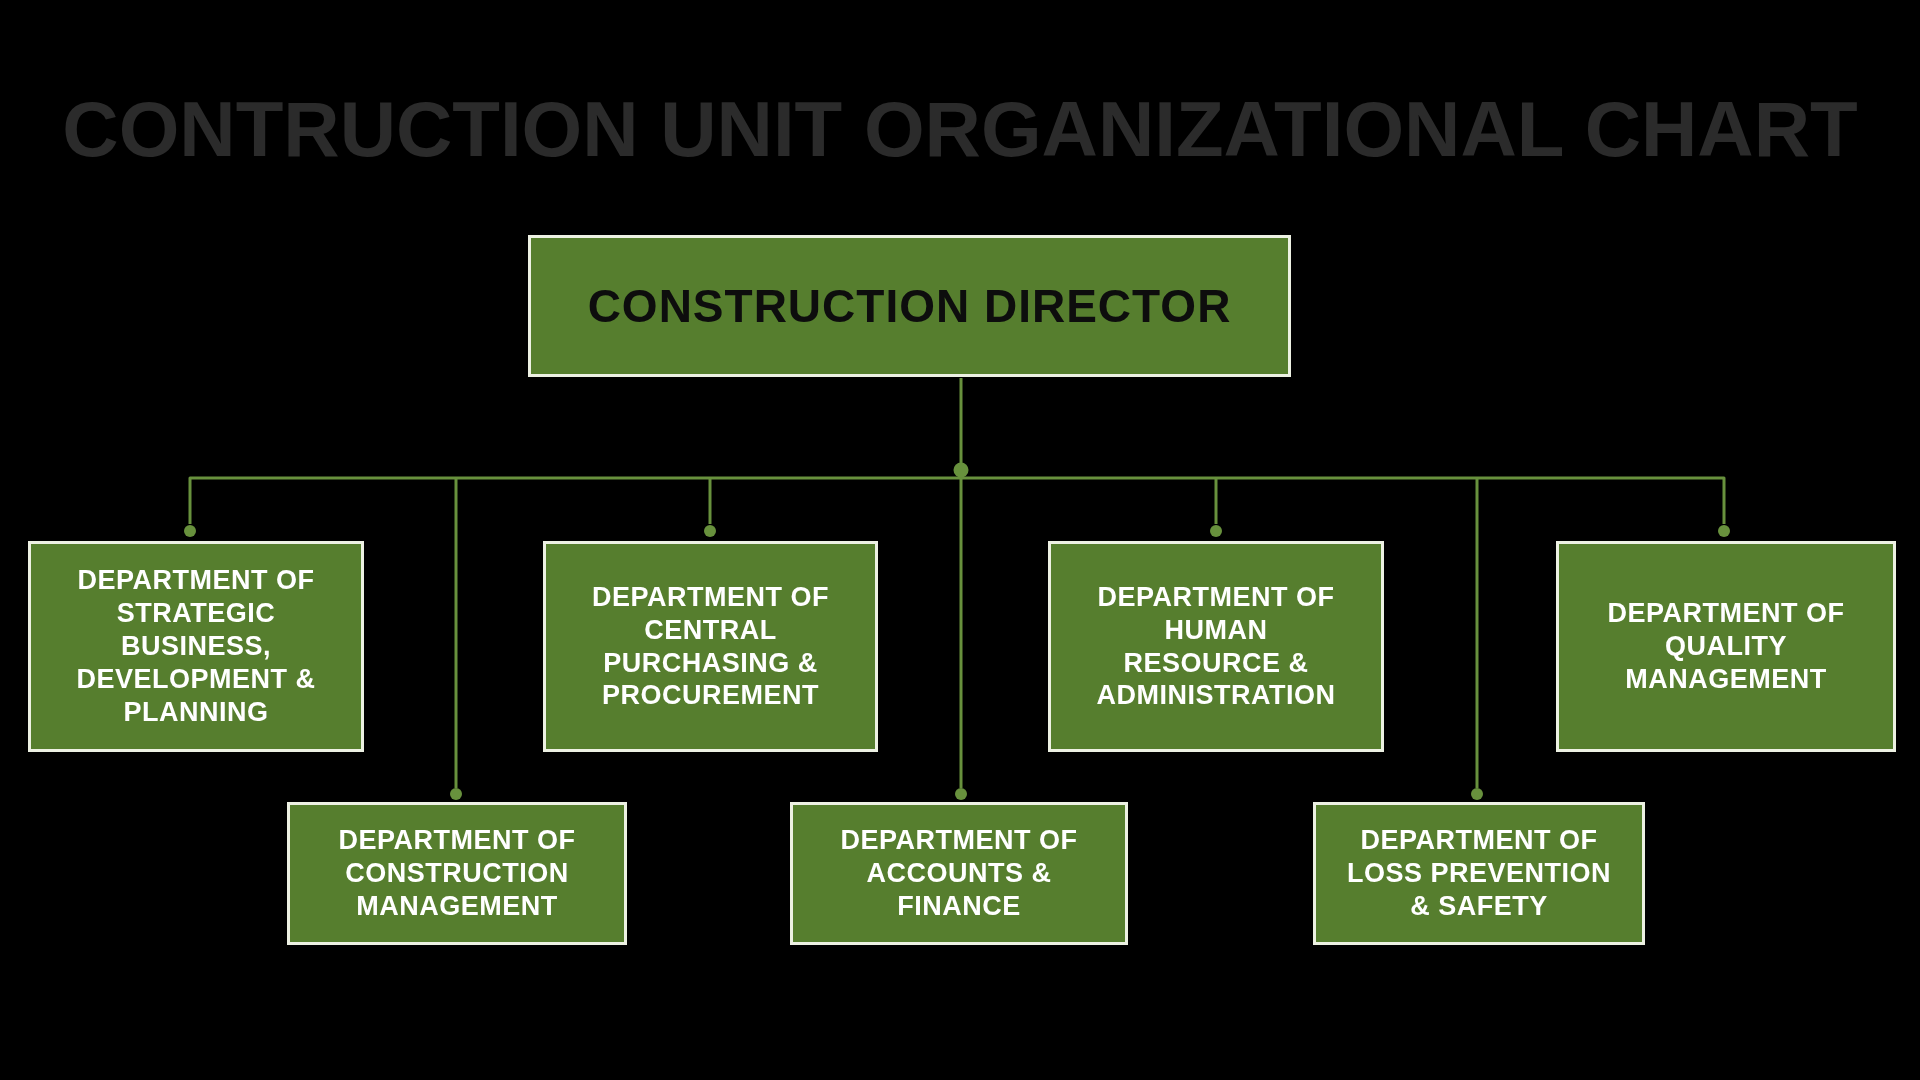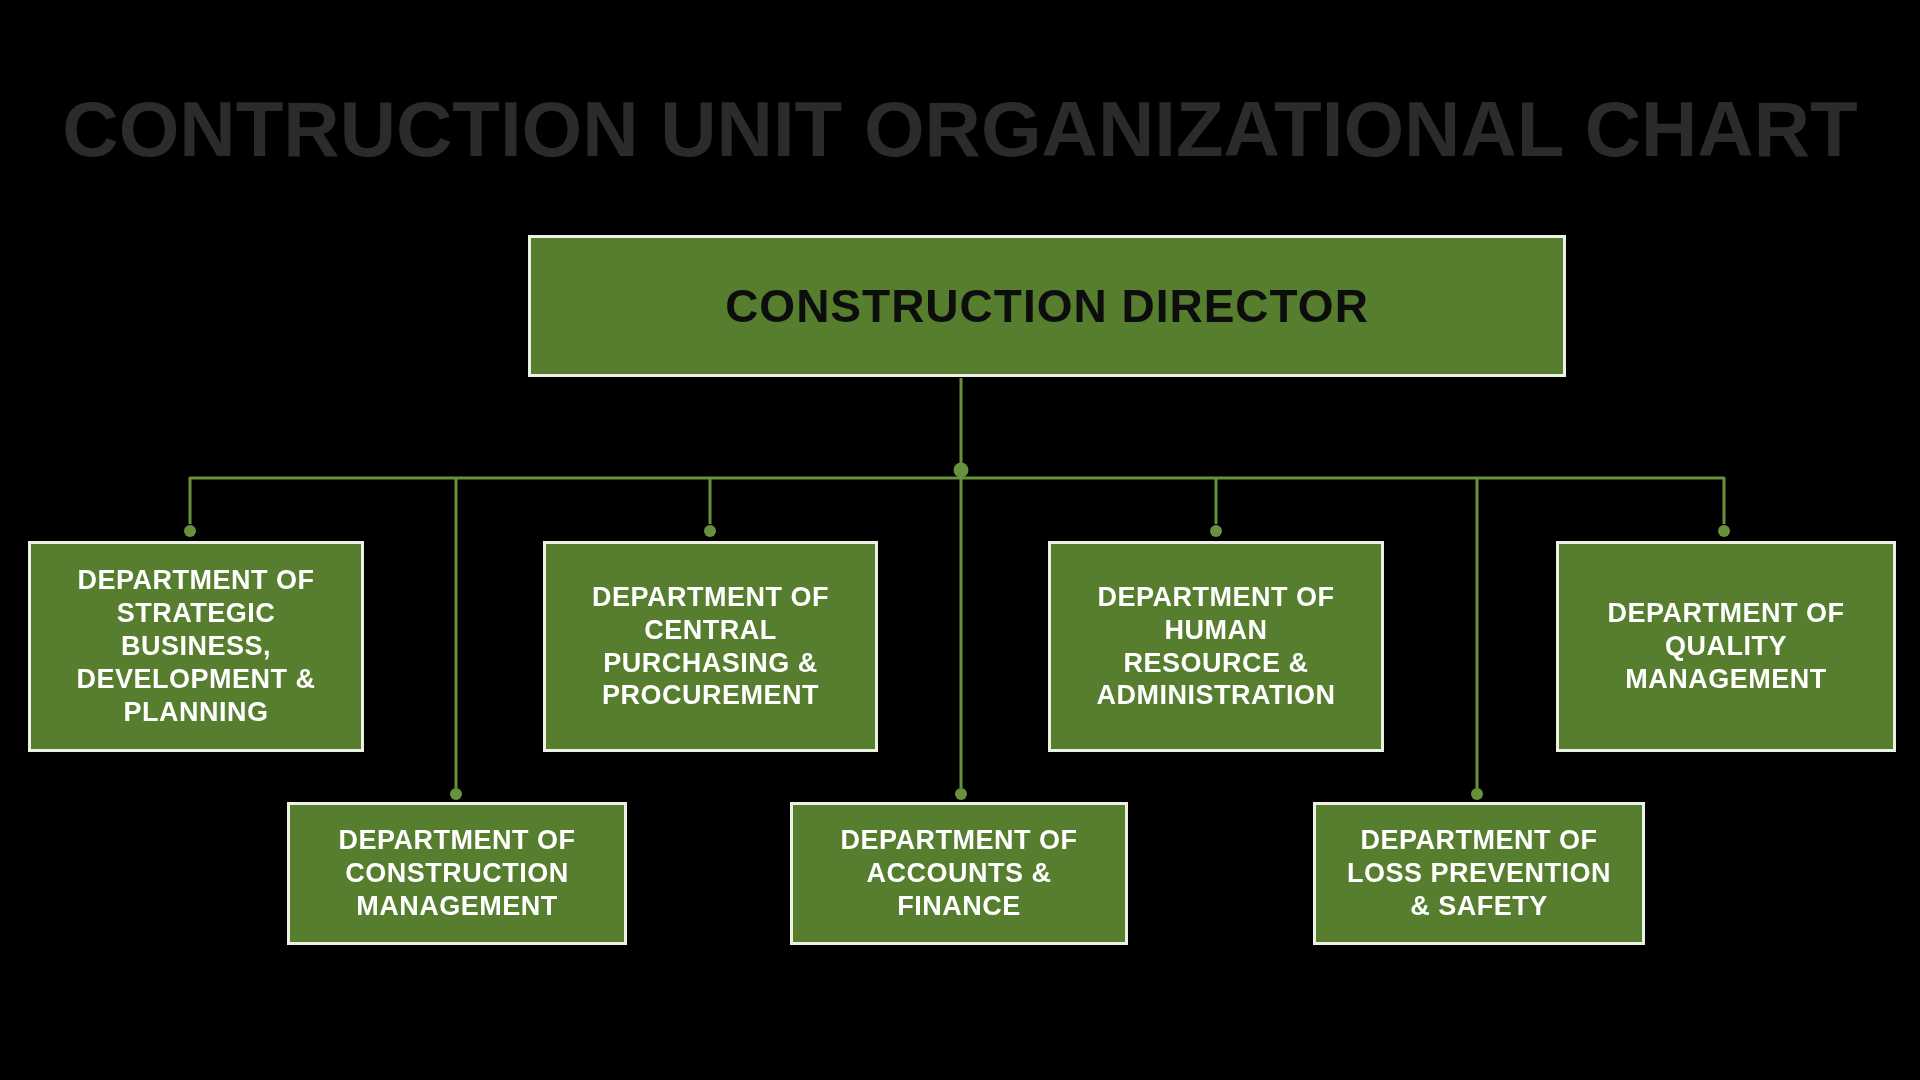--- a/index.html
+++ b/index.html
@@ -94,7 +94,7 @@
     <circle class="dot" cx="1477" cy="794" r="6"></circle>
   </svg>
 
-  <div class="node director" style="left:528px;top:235px;width:1038px;height:142px;">
+  <div class="node director" style="left:528px;top:235px;width:763px;height:142px;">
     <div class="label">CONSTRUCTION DIRECTOR</div>
   </div>
 

